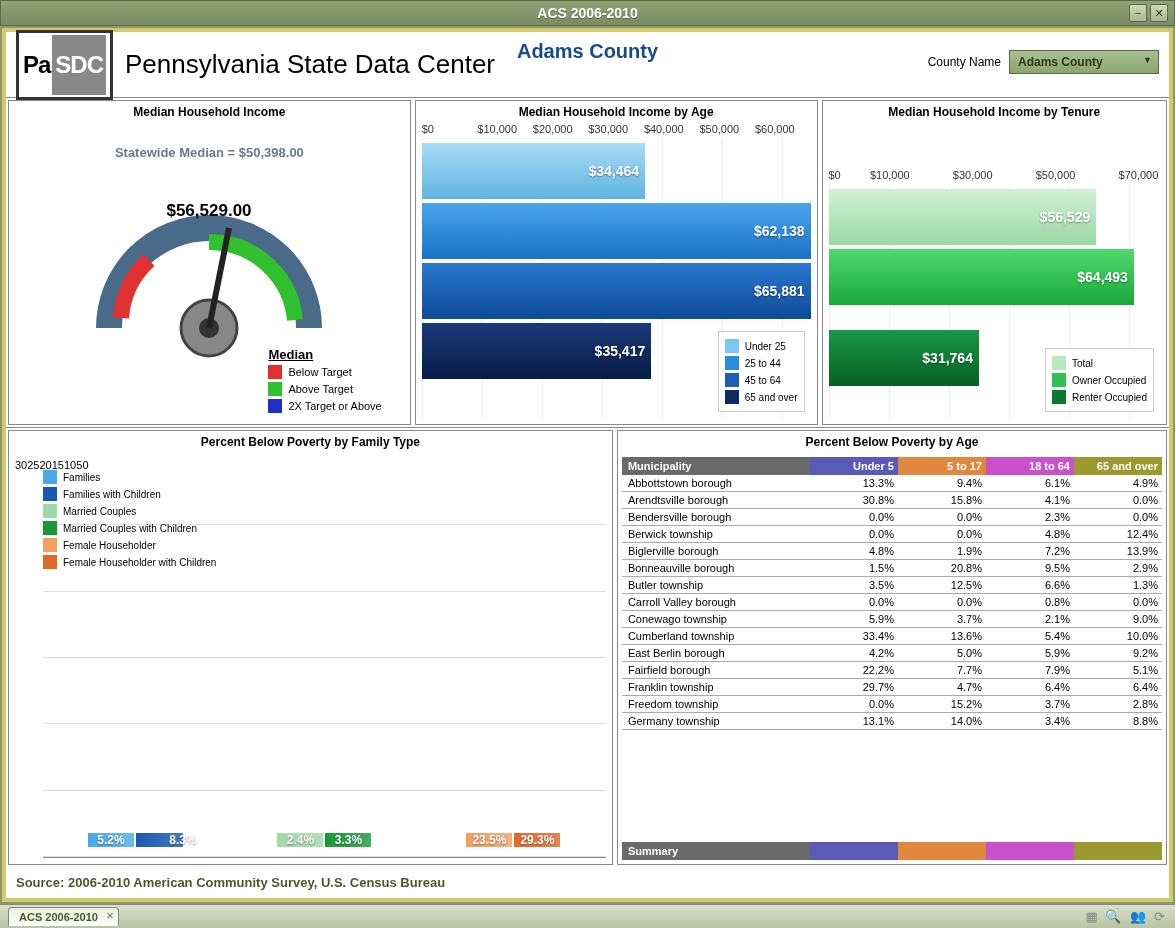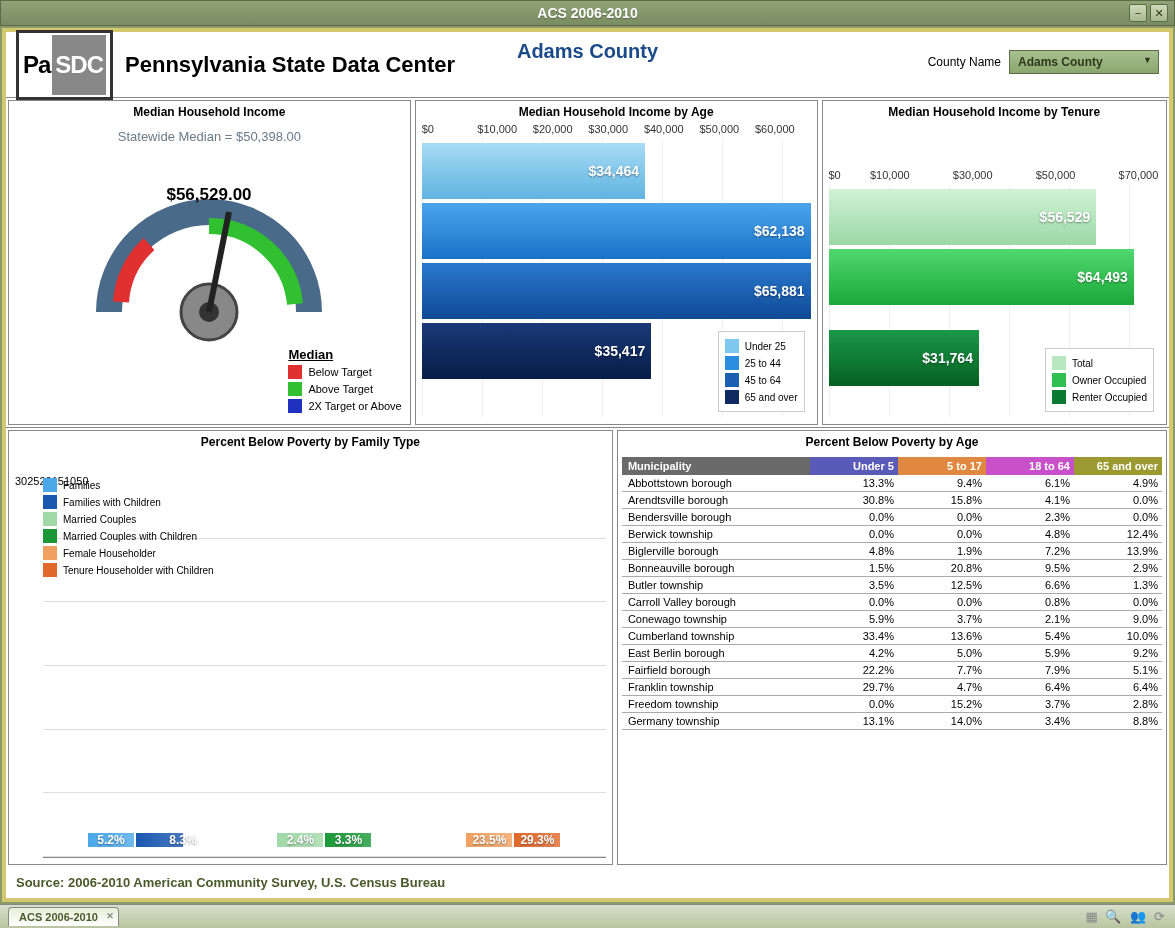--- a/index.html
+++ b/index.html
@@ -15,7 +15,7 @@
 .logobox { border: 3px solid #333; padding: 2px 4px; font-size: 24px; font-weight: bold; letter-spacing: -1px; display: flex; align-items: center; }
 .logoPa { font-weight: bold; }
 .logoSDC { background: #888; color: #fff; padding: 16px 3px; margin-left: 2px; font-weight: bold; }
-.htext { font-size: 22px; font-weight: bold; }
+.htext { font-size: 26px; font-weight: normal; }
 .county-title { position: absolute; left: 50%; transform: translateX(-50%); top: 8px; font-size: 20px; font-weight: bold; color: #1a4a8a; }
 .county-sel { position: absolute; right: 10px; top: 18px; display: flex; align-items: center; gap: 8px; font-size: 12px; }
 .dropdown { background: linear-gradient(#a8c090,#8aa66e); border: 1px solid #5a6b45; padding: 4px 24px 4px 8px; font-size: 12px; font-weight: bold; color: #2c3a1a; position: relative; width: 150px; cursor: pointer; }

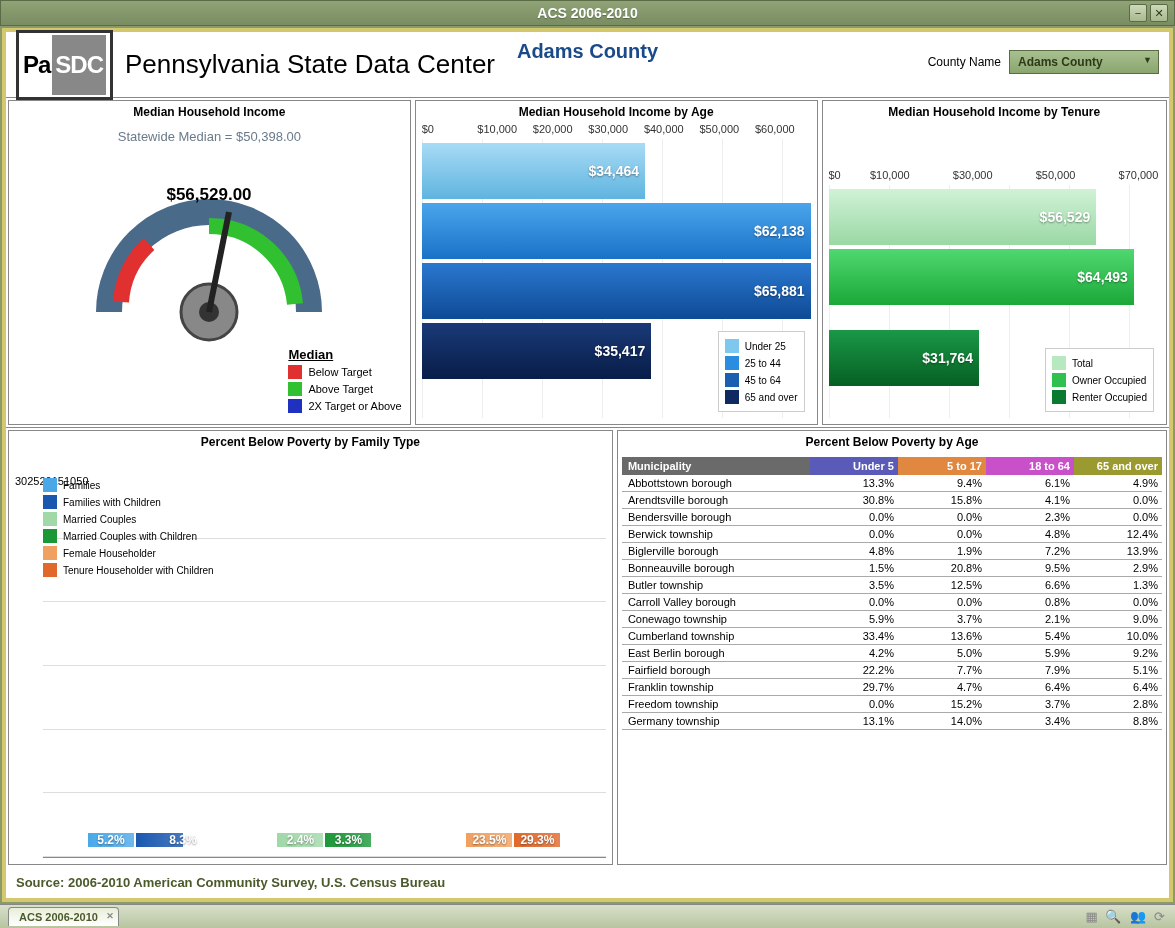--- a/index.html
+++ b/index.html
@@ -27,7 +27,7 @@
 .card.agebar { flex: 1.05; }
 .card.tenurebar { flex: 0.9; gap: 46px; }
 .gauge-area { flex: 1; position: relative; }
-.gauge-subtitle { text-align: center; color: #6a7a8a; font-size: 13px; font-weight: normal; margin-top: 6px; }
+.gauge-subtitle { text-align: center; color: #6a7a8a; font-size: 13px; font-weight: bold; margin-top: 22px; }
 .gauge-svg { display: block; margin: 8px auto 0; }
 .gauge-value { color: #2b4d9e; font-weight: bold; font-size: 17px; }
 .legend-box { position: absolute; right: 8px; bottom: 8px; font-size: 11px; padding-left: 40px; }

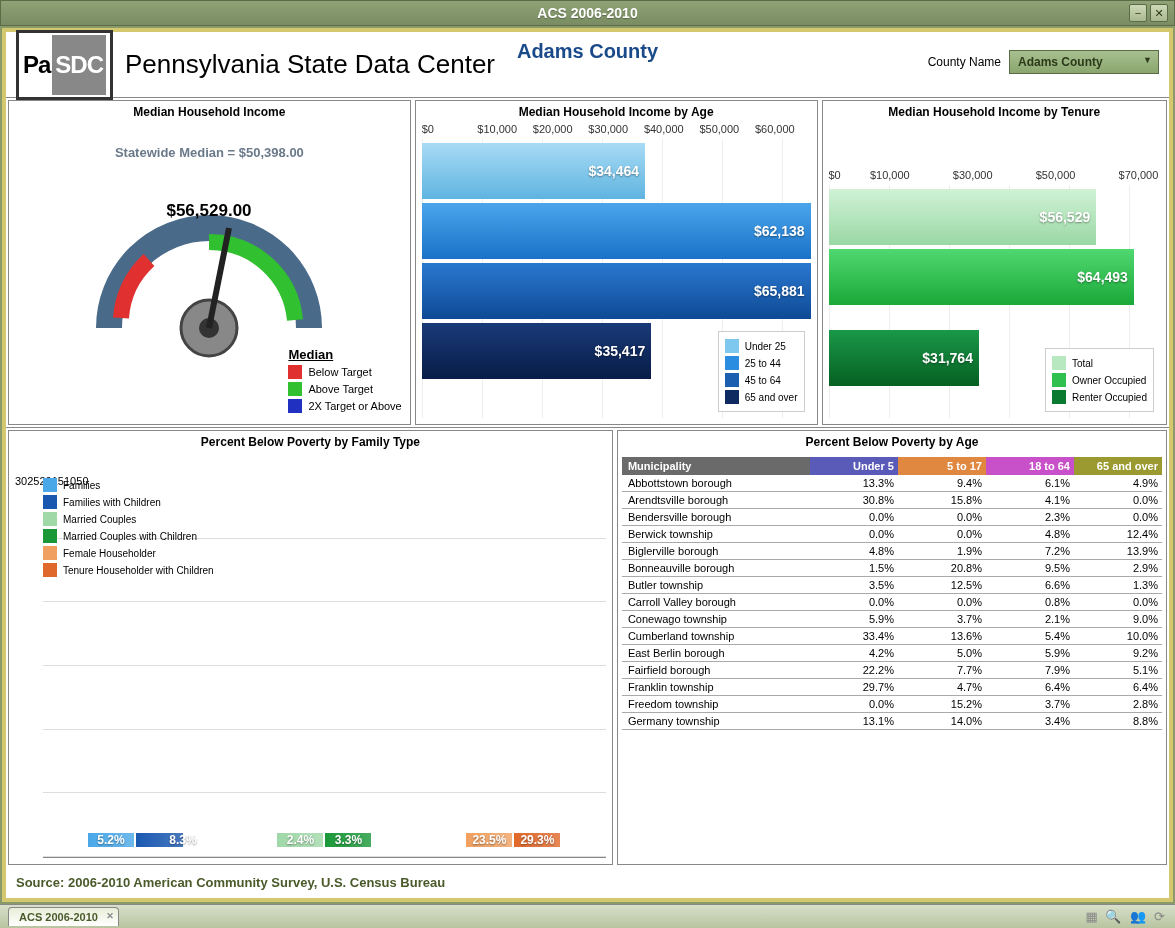--- a/index.html
+++ b/index.html
@@ -30,7 +30,7 @@
 .gauge-subtitle { text-align: center; color: #6a7a8a; font-size: 13px; font-weight: bold; margin-top: 22px; }
 .gauge-svg { display: block; margin: 8px auto 0; }
 .gauge-value { color: #2b4d9e; font-weight: bold; font-size: 17px; }
-.legend-box { position: absolute; right: 8px; bottom: 8px; font-size: 11px; padding-left: 40px; }
+.legend-box { position: absolute; right: 28px; bottom: 8px; font-size: 11px; padding-left: 40px; }
 .legend-box .leg-title { font-weight: bold; text-decoration: underline; margin-bottom: 2px; font-size: 13px; }
 .leg-item { display: flex; align-items: center; gap: 6px; margin: 3px 0; }
 .swatch { width: 14px; height: 14px; }

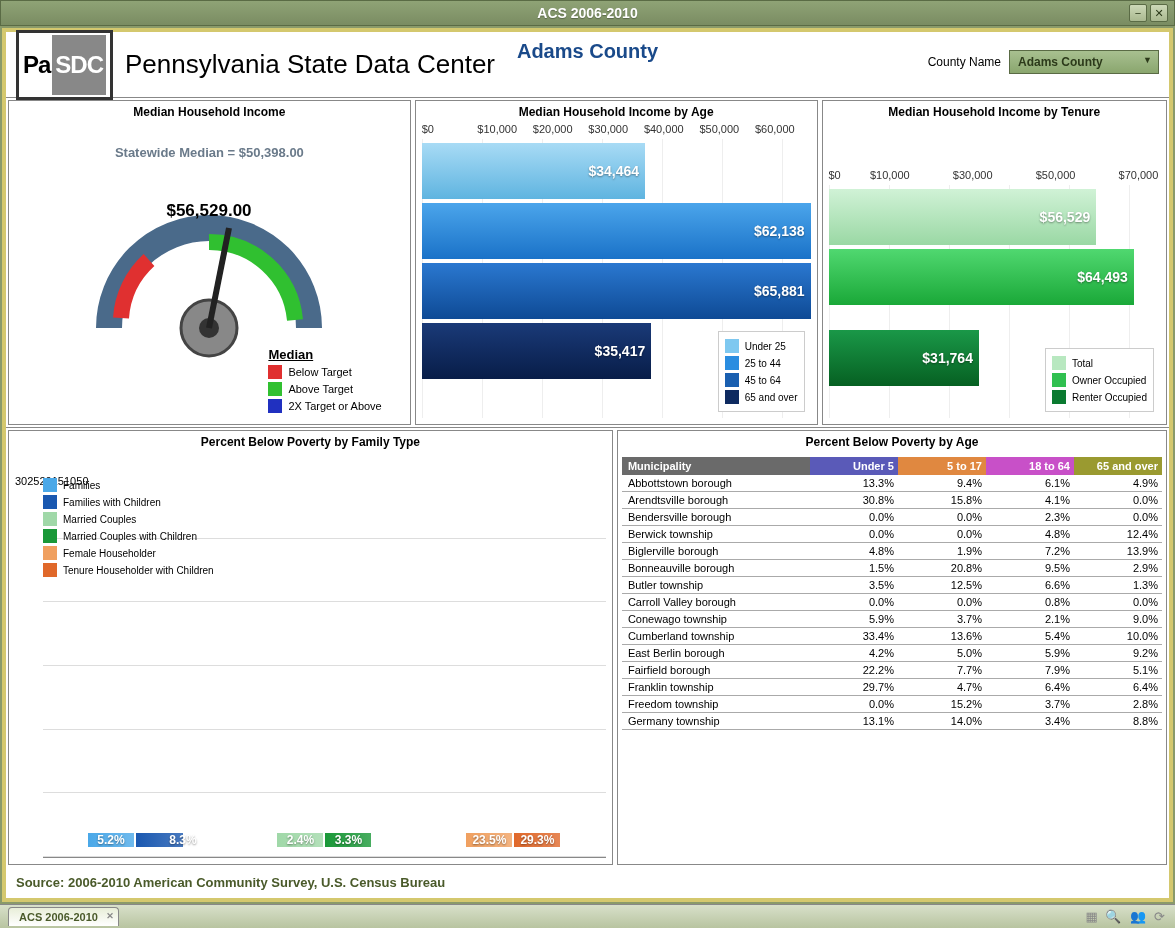--- a/index.html
+++ b/index.html
@@ -42,7 +42,7 @@
 .hbar-fill { height: 100%; display: flex; align-items: center; justify-content: flex-end; padding-right: 6px; color: #fff; font-weight: bold; font-size: 14px; text-shadow: 0 1px 2px rgba(0,0,0,.4); }
 .hbar-legend { position: absolute; bottom: 6px; right: 6px; background: rgba(255,255,255,.95); border: 1px solid #ccc; padding: 4px 6px; font-size: 10px; }
 .row2 { display: flex; flex: 1; }
-.card.familybar { flex: 1.1; gap: 16px; }
+.card.familybar { flex: 1.1; }
 .card.povtable { flex: 1; }
 .vbar-area { flex: 1; display: flex; padding: 6px; position: relative; }
 .vbar-yaxis { width: 28px; display: flex; justify-content: space-between; font-size: 11px; text-align: right; padding-bottom: 10px; }

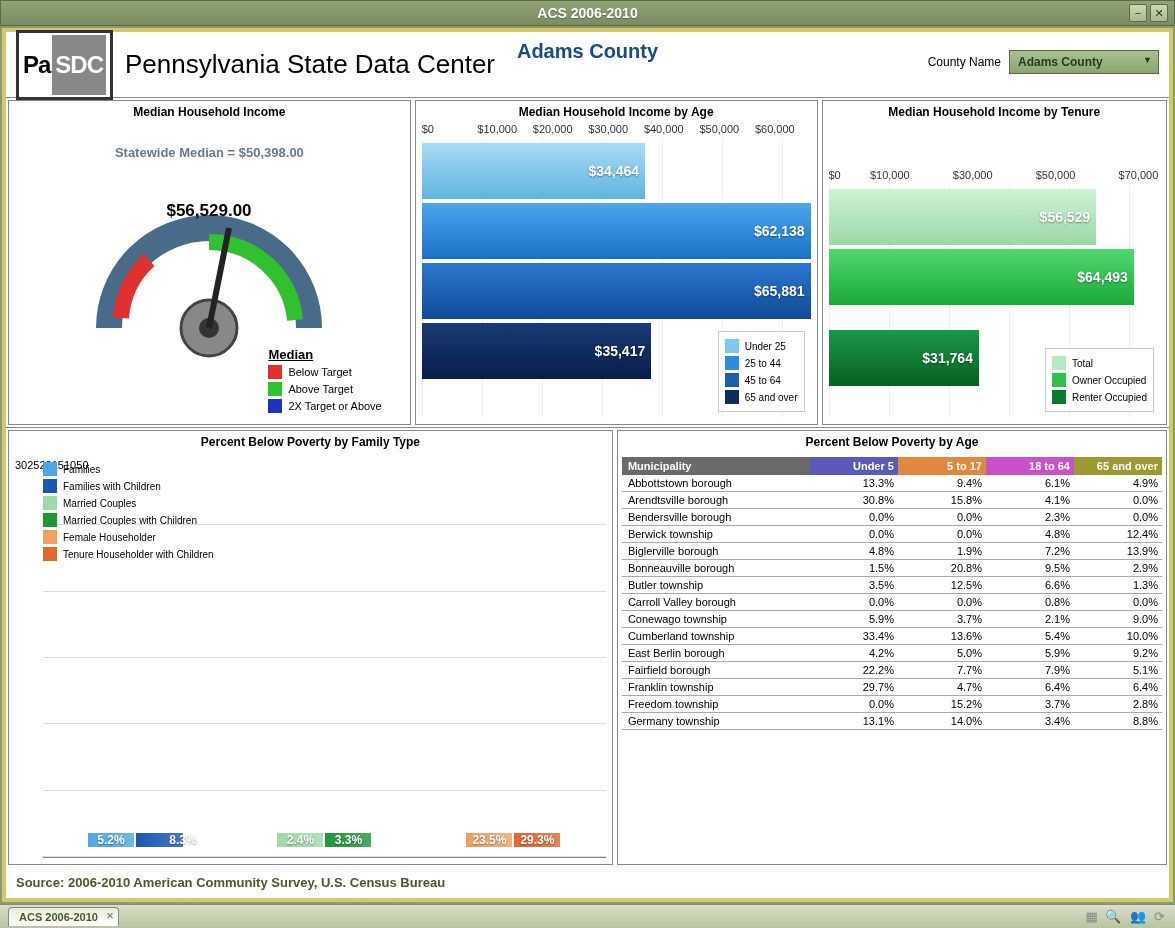--- a/index.html
+++ b/index.html
@@ -49,7 +49,7 @@
 .vbar-plot { flex: 1; position: relative; display: flex; align-items: flex-end; gap: 20px; padding: 0 8px 10px; border-bottom: 1px solid #888; background: repeating-linear-gradient(180deg,transparent 0,transparent calc(100%/6 - 1px),#ddd calc(100%/6 - 1px),#ddd calc(100%/6)); }
 .vbar-group { display: flex; gap: 2px; align-items: center; flex: 1; justify-content: center; }
 .vbar { width: 46px; display: flex; align-items: flex-start; justify-content: center; font-size: 12px; font-weight: bold; color: #fff; text-shadow: 0 1px 2px rgba(0,0,0,.4); }
-.vbar-legend { position: absolute; left: 34px; top: 6px; font-size: 10px; }
+.vbar-legend { position: absolute; left: 34px; top: 14px; font-size: 10px; }
 .povtable-body { flex: 1; display: flex; flex-direction: column; padding: 4px; overflow: hidden; }
 .pt-head { display: flex; background: #6a6a6a; color: #fff; font-size: 11px; font-weight: bold; }
 .pt-head .c-muni { flex: 2.2; padding: 3px 6px; }

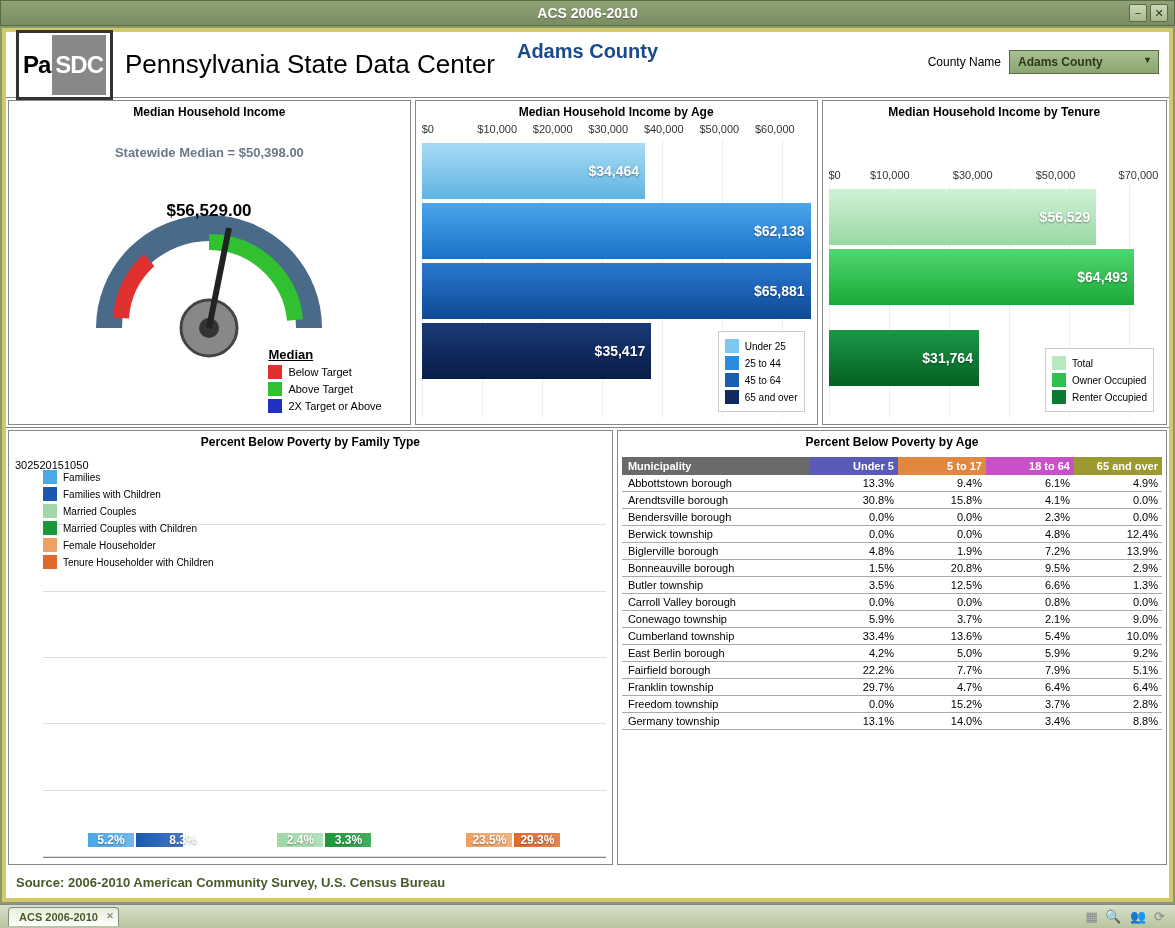--- a/index.html
+++ b/index.html
@@ -272,7 +272,7 @@
               </div>
               <div class="leg-item">
                 <span class="swatch" style="background:#e0682a"></span>
-                <span>Tenure Householder with Children</span>
+                <span>Female Householder with Children</span>
               </div>
             </div>
         </div>

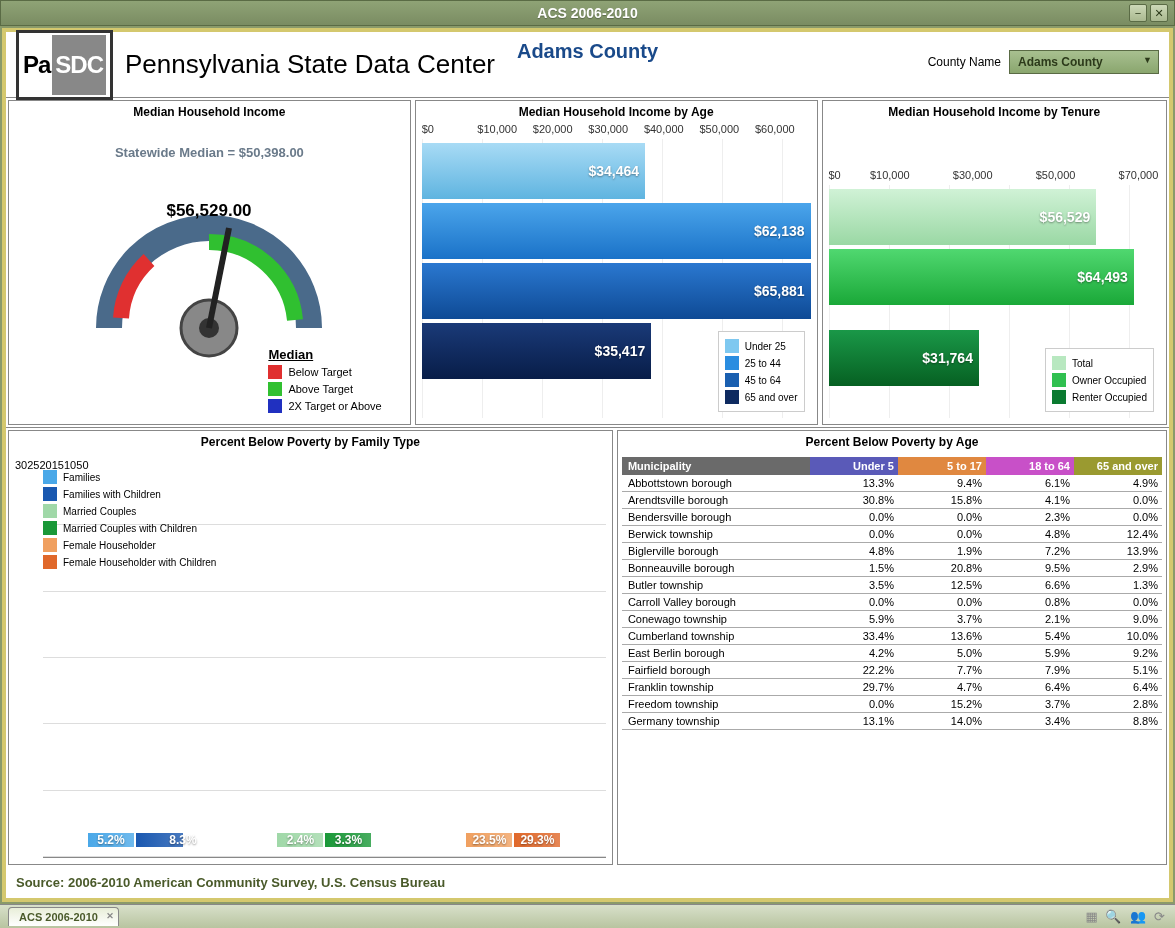--- a/index.html
+++ b/index.html
@@ -395,6 +395,13 @@
                 <div class="c-v">8.8%</div>
               </div>
             </div>
+          <div class="pt-summary" id="pt-summary">
+              <div class="c-muni">Summary</div>
+              <div class="c-v" style="background: rgb(90, 90, 184);"></div>
+              <div class="c-v" style="background: rgb(224, 136, 64);"></div>
+              <div class="c-v" style="background: rgb(200, 80, 200);"></div>
+              <div class="c-v" style="background: rgb(154, 154, 48);"></div>
+            </div>
         </div>
       </div>
     </div>

